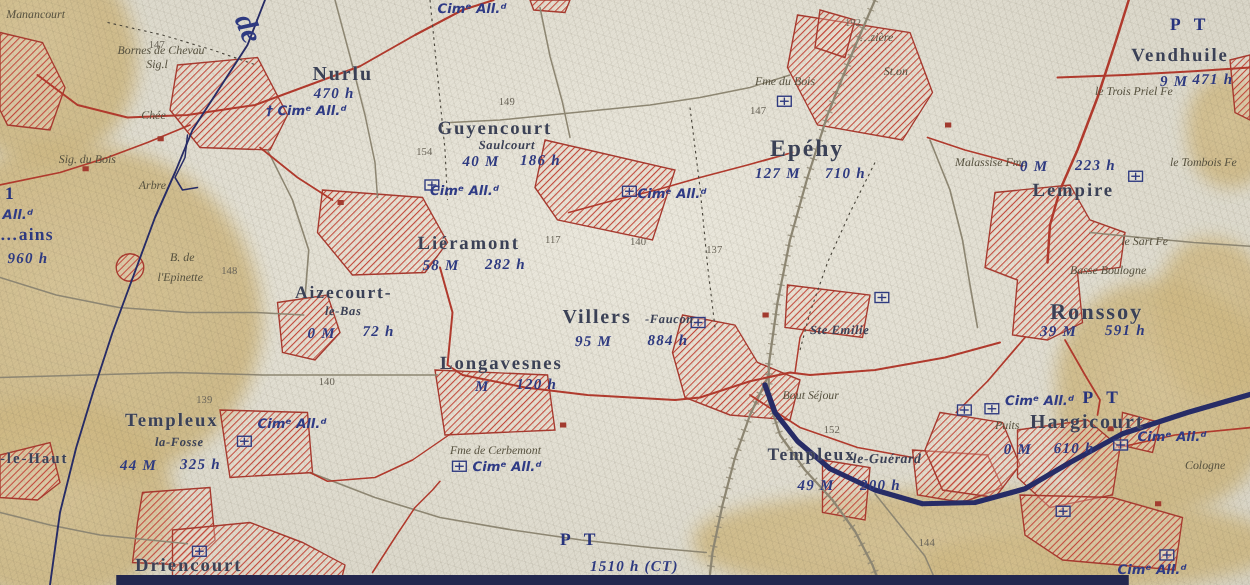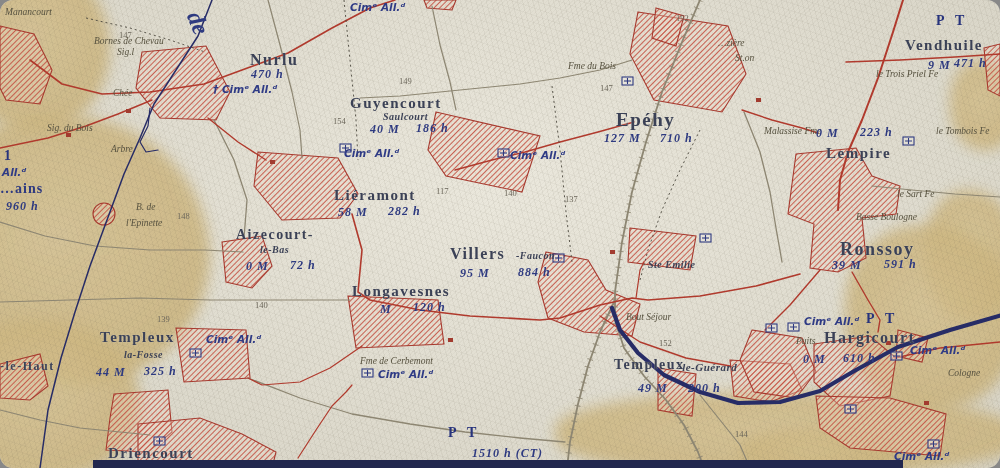--- a/index.html
+++ b/index.html
@@ -9,7 +9,6 @@
       radial-gradient(ellipse at 50% 40%, rgba(255,255,255,.25), rgba(0,0,0,.06)),
       #e4e0d1;
     font-family:"Liberation Serif", serif;
-    border-radius:13px;
   }
   .terrain{position:absolute;border-radius:45% 55% 50% 48%;filter:blur(7px);}
   #hachure{

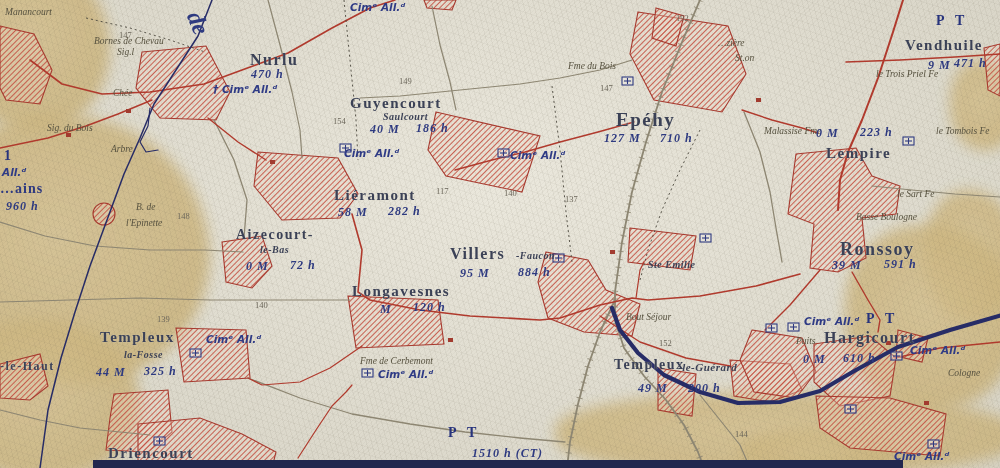--- a/index.html
+++ b/index.html
@@ -239,7 +239,7 @@
       <span class="lb village" style="left: 616px; top: 110px; font-size: 19px;">Epéhy</span>
       <span class="lb stat" style="left: 604px; top: 132px;">127 M</span>
       <span class="lb stat" style="left: 660px; top: 132px;">710 h</span>
-      <span class="lb farm" style="left: 718px; top: 27px; margin-top: 12px;">…zière</span>
+      <span class="lb farm" style="left: 688px; top: 27px;">…zière</span>
       <span class="lb spot" style="left: 676px; top: 14px;">192</span>
       <span class="lb farm" style="left: 707px; top: 54px; padding-left: 28px;">St.on</span>
       <span class="lb pt" style="left: 936px; top: 14px;">P T</span>

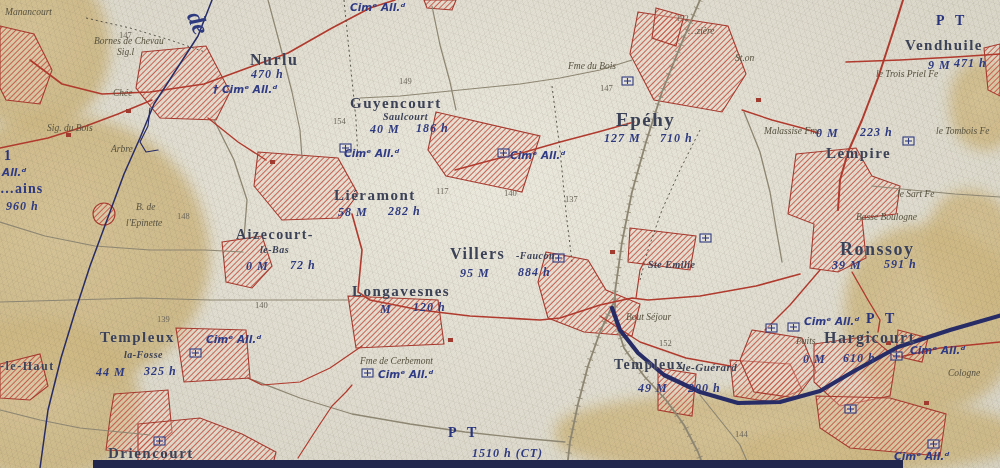--- a/index.html
+++ b/index.html
@@ -241,7 +241,7 @@
       <span class="lb stat" style="left: 660px; top: 132px;">710 h</span>
       <span class="lb farm" style="left: 688px; top: 27px;">…zière</span>
       <span class="lb spot" style="left: 676px; top: 14px;">192</span>
-      <span class="lb farm" style="left: 707px; top: 54px; padding-left: 28px;">St.on</span>
+      <span class="lb farm" style="left: 707px; top: 54px;">St.on</span>
       <span class="lb pt" style="left: 936px; top: 14px;">P T</span>
       <span class="lb village" style="left: 905px; top: 38px;">Vendhuile</span>
       <span class="lb stat" style="left: 928px; top: 59px;">9 M</span>

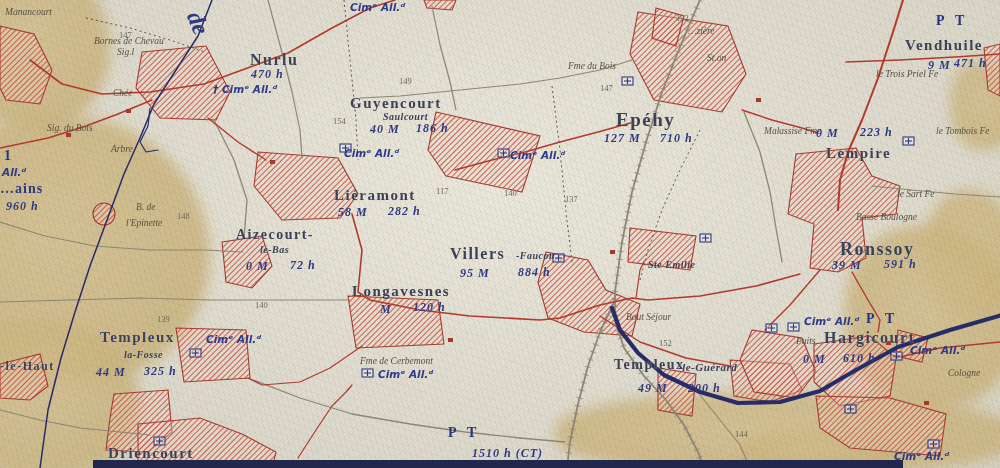--- a/index.html
+++ b/index.html
@@ -234,7 +234,7 @@
       <span class="lb stat" style="left: 416px; top: 122px; text-align: center;">186 h</span>
       <span class="lb cim" style="left: 344px; top: 148px;">Cimᵉ All.ᵈ</span>
       <span class="lb cim" style="left: 510px; top: 150px;">Cimᵉ All.ᵈ</span>
-      <span class="lb farm" style="left: 568px; top: 62px;">Fme du Bois</span>
+      <span class="lb farm" style="left: 604px; top: 62px;">Fme du Bois</span>
       <span class="lb spot" style="left: 600px; top: 84px;">147</span>
       <span class="lb village" style="left: 616px; top: 110px; font-size: 19px;">Epéhy</span>
       <span class="lb stat" style="left: 604px; top: 132px;">127 M</span>

